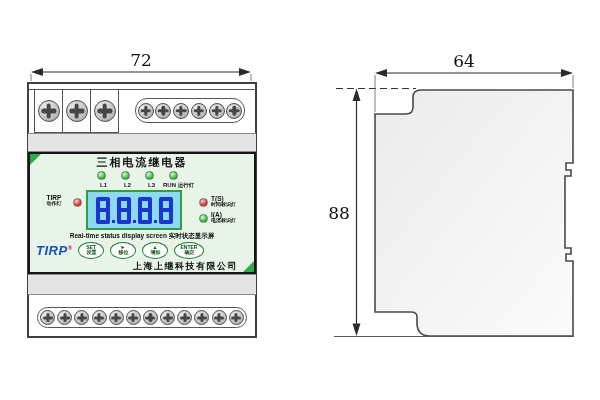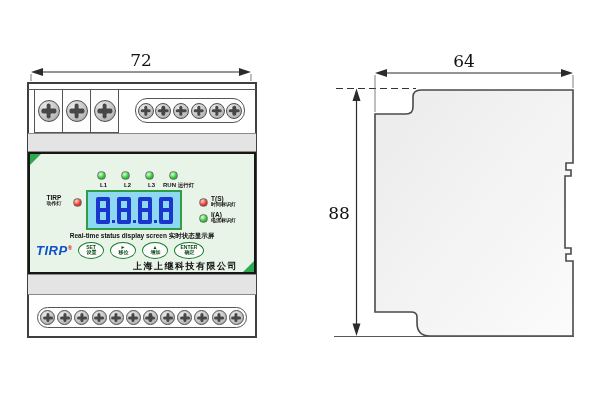--- a/index.html
+++ b/index.html
@@ -125,6 +125,7 @@
       <div class="corner-tl"></div>
       <div class="corner-br"></div>
 
+      <div class="ptitle">三相电流继电器</div>
 
       <div class="led green" style="left:67px;  top:17px;"></div>
       <div class="led green" style="left:91px;  top:17px;"></div>

